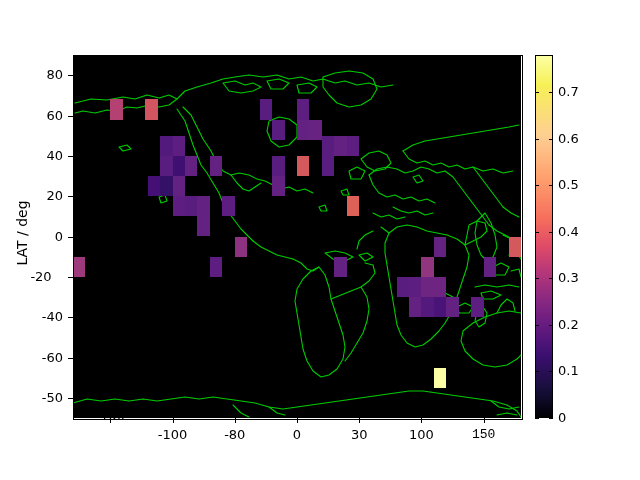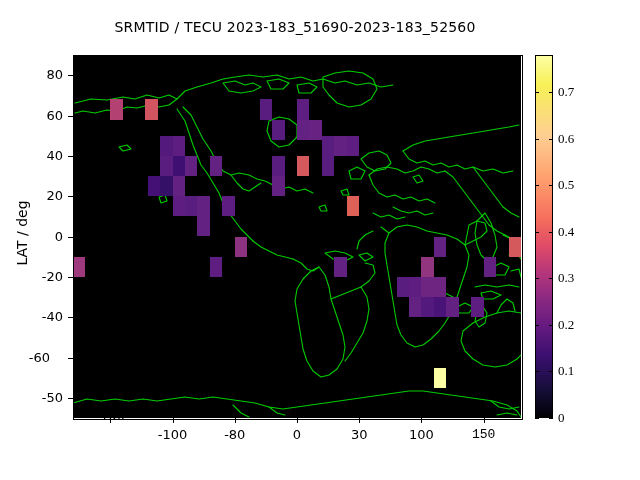--- a/index.html
+++ b/index.html
@@ -79,7 +79,6 @@
 
 <div id="root">
 
-  <div id="plot-title">SRMTID / TECU 2023-183_51690-2023-183_52560</div>
 
   <div id="map-panel">
     <svg id="coast-svg" viewBox="0 0 448 363" preserveAspectRatio="none">

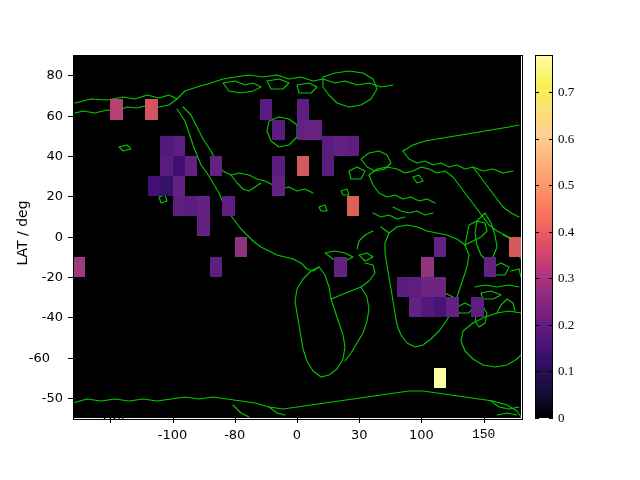--- a/index.html
+++ b/index.html
@@ -71,7 +71,7 @@
   }
   .cbtick{position:absolute;width:4px;height:1px;background:#000;}
   .cblab{
-    position:absolute;left:558px;font-size:13px;color:#000;white-space:nowrap;font-family:Liberation Serif, serif;
+    position:absolute;left:558px;font-size:13px;color:#000;white-space:nowrap;
   }
 </style>
 </head>

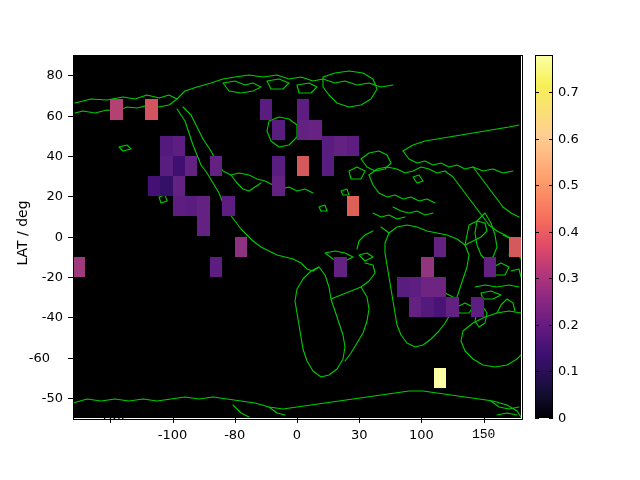--- a/index.html
+++ b/index.html
@@ -239,7 +239,7 @@
       <div class="tick ytick" style="left: 68px; top: 236.5px;"></div>
       <div class="ylab" style="left: 19px; top: 228.5px;">0</div>
       <div class="tick ytick" style="left: 68px; top: 276.833px;"></div>
-      <div class="ylab" style="left: 19px; top: 268.833px;">-20</div>
+      <div class="ylab" style="left: 19px; top: 268.833px; text-align: center;">-20</div>
       <div class="tick ytick" style="left: 68px; top: 317.167px;"></div>
       <div class="ylab" style="left: 19px; top: 309.167px;">-40</div>
       <div class="tick ytick" style="left: 68px; top: 357.5px;"></div>

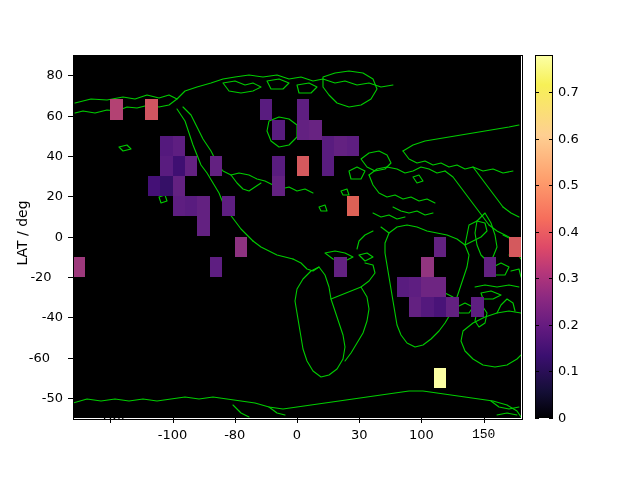--- a/index.html
+++ b/index.html
@@ -243,7 +243,7 @@
       <div class="tick ytick" style="left: 68px; top: 317.167px;"></div>
       <div class="ylab" style="left: 19px; top: 309.167px;">-40</div>
       <div class="tick ytick" style="left: 68px; top: 357.5px;"></div>
-      <div class="ylab" style="left: 6px; top: 349.5px;">-60</div>
+      <div class="ylab" style="left: 19px; top: 349.5px;">-60</div>
       <div class="tick ytick" style="left: 68px; top: 397.833px;"></div>
       <div class="ylab" style="left: 19px; top: 389.833px;">-50</div>
     </div>

